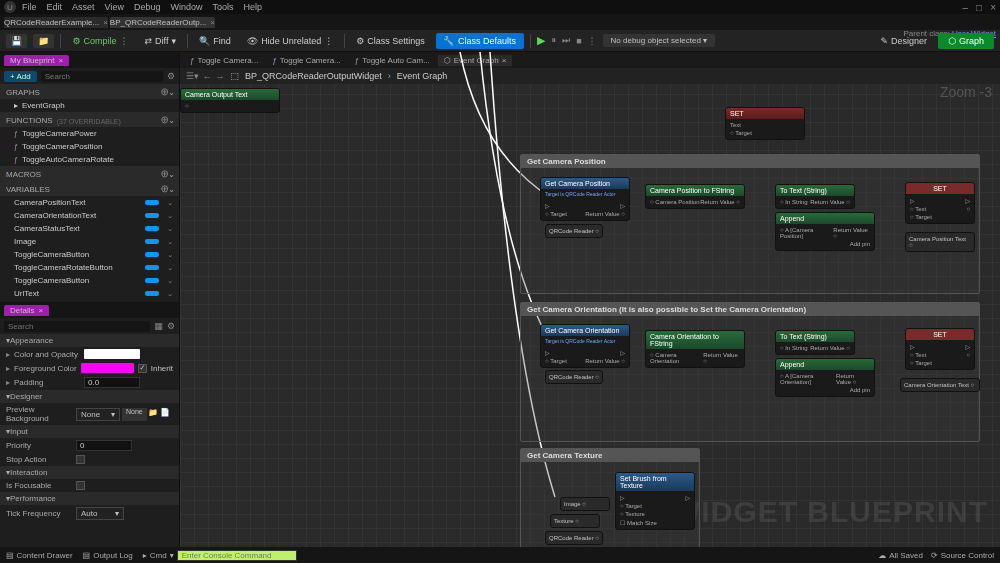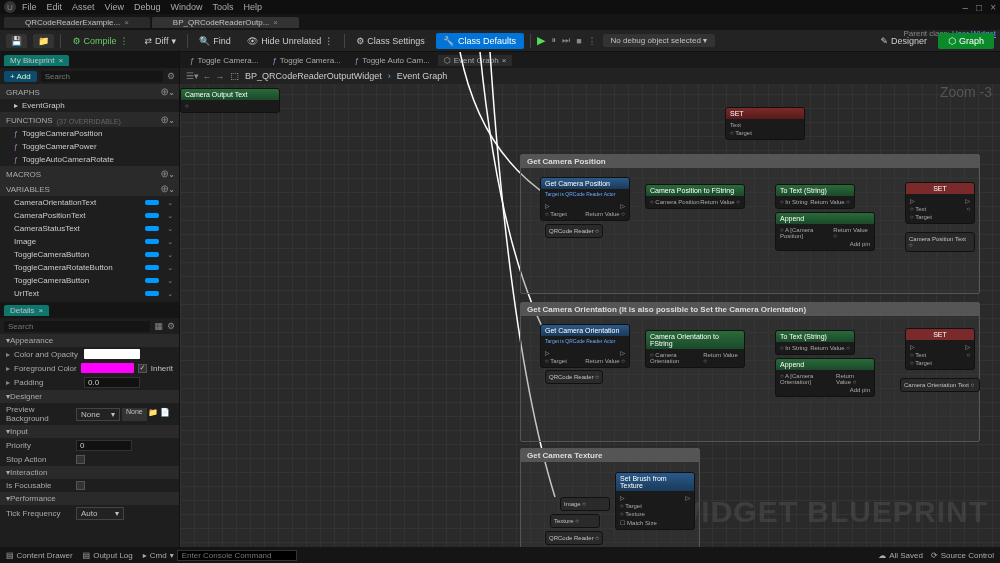--- a/index.html
+++ b/index.html
@@ -10,7 +10,7 @@
 .menu span { cursor: pointer; }
 .win-controls { margin-left: auto; display: flex; gap: 8px; font-size: 10px; color: #888; }
 .tabs-row { height: 16px; background: #151515; display: flex; align-items: center; padding: 0 4px; }
-.file-tab { background: #2a2a2a; padding: 1px 21px; font-size: 8px; border-radius: 2px 2px 0 0; margin-right: 2px; display: flex; align-items: flex-start; gap: 4px; }
+.file-tab { background: #2a2a2a; padding: 1px 0; font-size: 8px; border-radius: 2px 2px 0 0; margin-right: 2px; display: flex; align-items: flex-start; gap: 4px; }
 .file-tab.active { background: #333; }
 .file-tab .x { font-size: 8px; color: #888; }
 .tab-meta { margin-left: auto; font-size: 8px; color: #888; margin-top: 23px; }

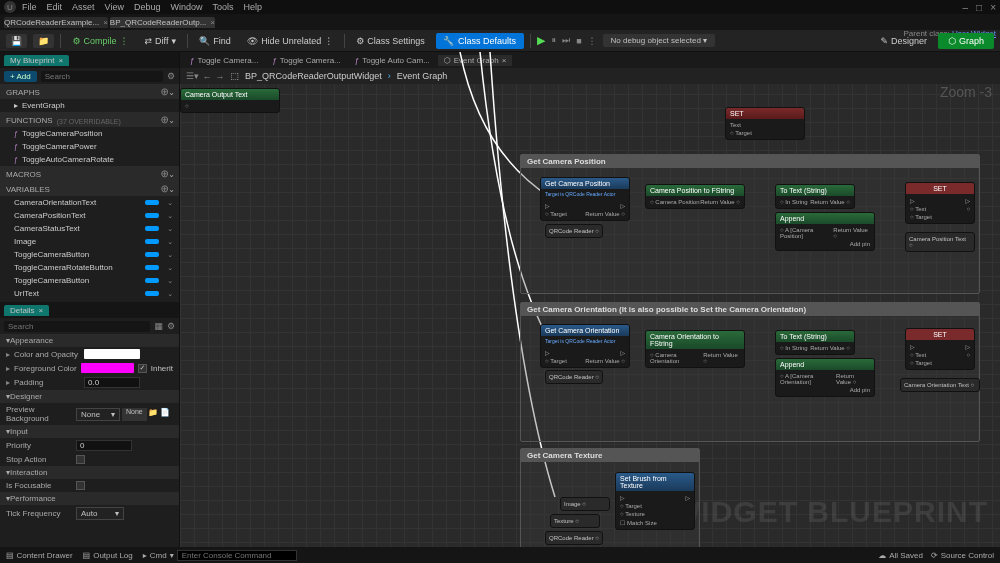--- a/index.html
+++ b/index.html
@@ -30,7 +30,7 @@
 .main { display: flex; height: 495px; }
 .sidebar { width: 180px; background: #1e1e1e; display: flex; flex-direction: column; border-right: 1px solid #111; }
 .sub-tabs { height: 16px; display: flex; align-items: center; background: #151515; padding: 0 4px; }
-.sub-tab { padding: 1px 6px; font-size: 8px; background: #0f766e; border-radius: 2px 2px 0 0; display: flex; gap: 4px; }
+.sub-tab { padding: 1px 6px; font-size: 8px; background: #a21caf; border-radius: 2px 2px 0 0; display: flex; gap: 4px; }
 .add-row { height: 16px; display: flex; align-items: center; padding: 0 4px; gap: 4px; }
 .add-btn { background: #0c4a6e; padding: 1px 6px; font-size: 8px; color: #cfc; border-radius: 2px; }
 .search-mini { flex: 1; background: #151515; border: none; color: #888; font-size: 8px; padding: 1px 4px; border-radius: 2px; }

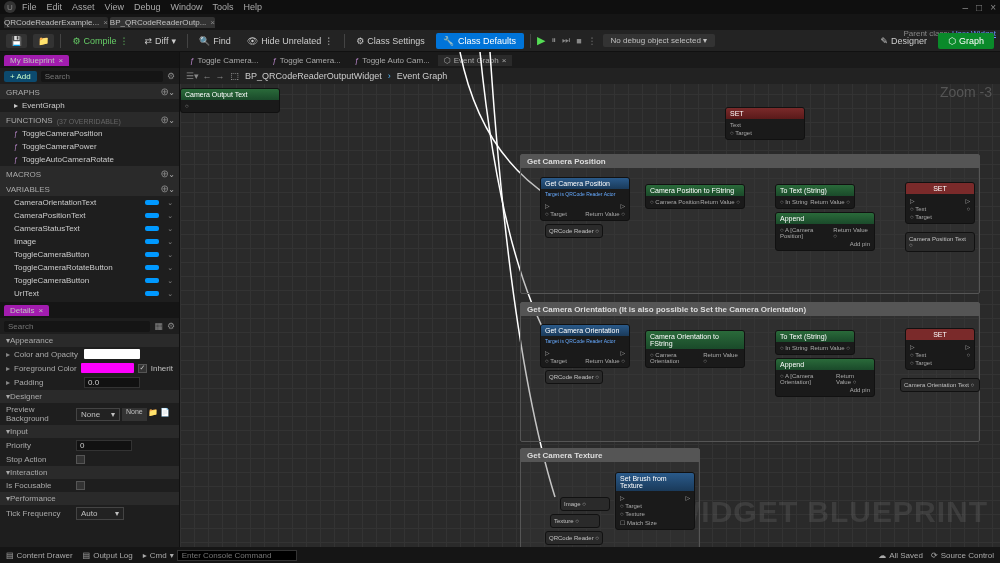--- a/index.html
+++ b/index.html
@@ -196,11 +196,11 @@
       </div>
     <div class="tree-item">
         <span class="fn-icon">ƒ</span>
-        <span>ToggleCameraPosition</span>
+        <span>ToggleCameraPower</span>
       </div>
     <div class="tree-item">
         <span class="fn-icon">ƒ</span>
-        <span>ToggleCameraPower</span>
+        <span>ToggleCameraPosition</span>
       </div>
     <div class="tree-item">
         <span class="fn-icon">ƒ</span>

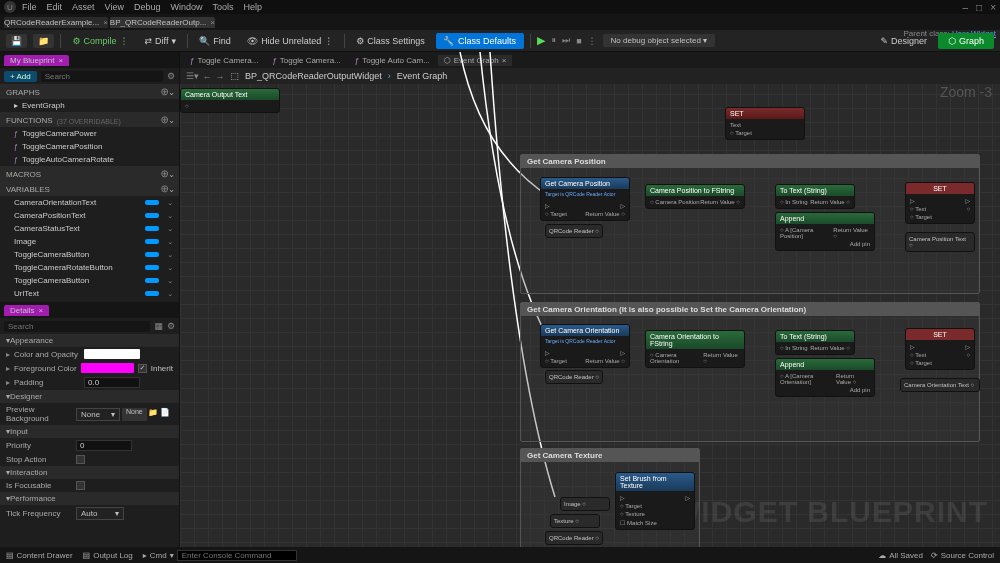--- a/index.html
+++ b/index.html
@@ -218,12 +218,12 @@
       </div>
     <div id="var-list">
         <div class="tree-item">
+          <span>CameraPositionText</span>
+          <span class="var-pill"></span>
+          <span class="var-chev">⌄</span>
+        </div>
+        <div class="tree-item">
           <span>CameraOrientationText</span>
-          <span class="var-pill"></span>
-          <span class="var-chev">⌄</span>
-        </div>
-        <div class="tree-item">
-          <span>CameraPositionText</span>
           <span class="var-pill"></span>
           <span class="var-chev">⌄</span>
         </div>

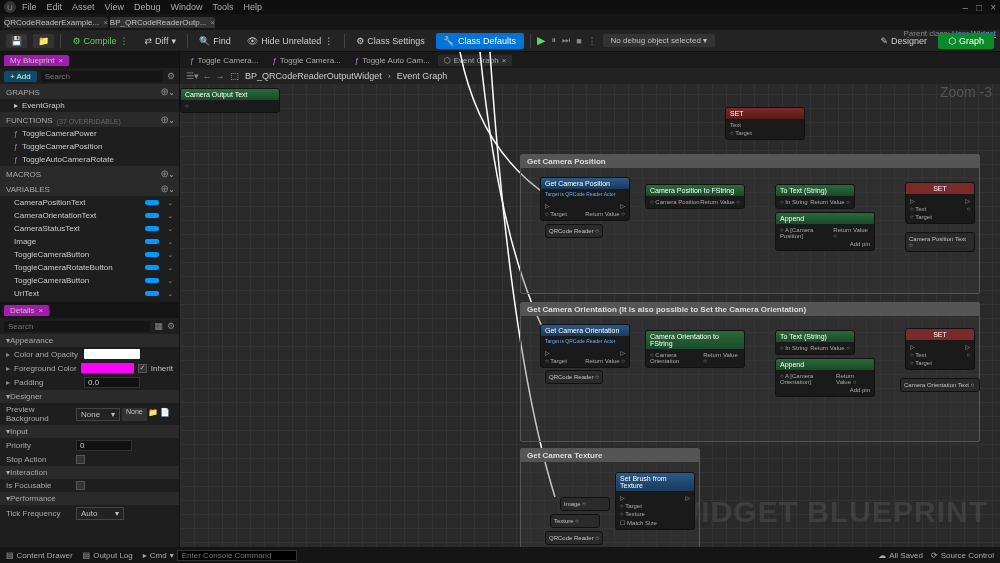--- a/index.html
+++ b/index.html
@@ -76,7 +76,7 @@
 .statusbar { position: absolute; bottom: 0; left: 0; right: 0; height: 16px; background: #151515; display: flex; align-items: center; padding: 0 6px; gap: 10px; font-size: 8px; color: #aaa; }
 .sb-item { display: flex; align-items: center; gap: 3px; }
 .sb-right { margin-left: auto; display: flex; gap: 8px; }
-.sb-cmd { background: #000000; border: 1px solid #333; font-size: 8px; padding: 0 4px; width: 120px; color: #666; }
+.sb-cmd { background: #bef264; border: 1px solid #333; font-size: 8px; padding: 0 4px; width: 120px; color: #666; }
 </style>
 </head>
 <body>

